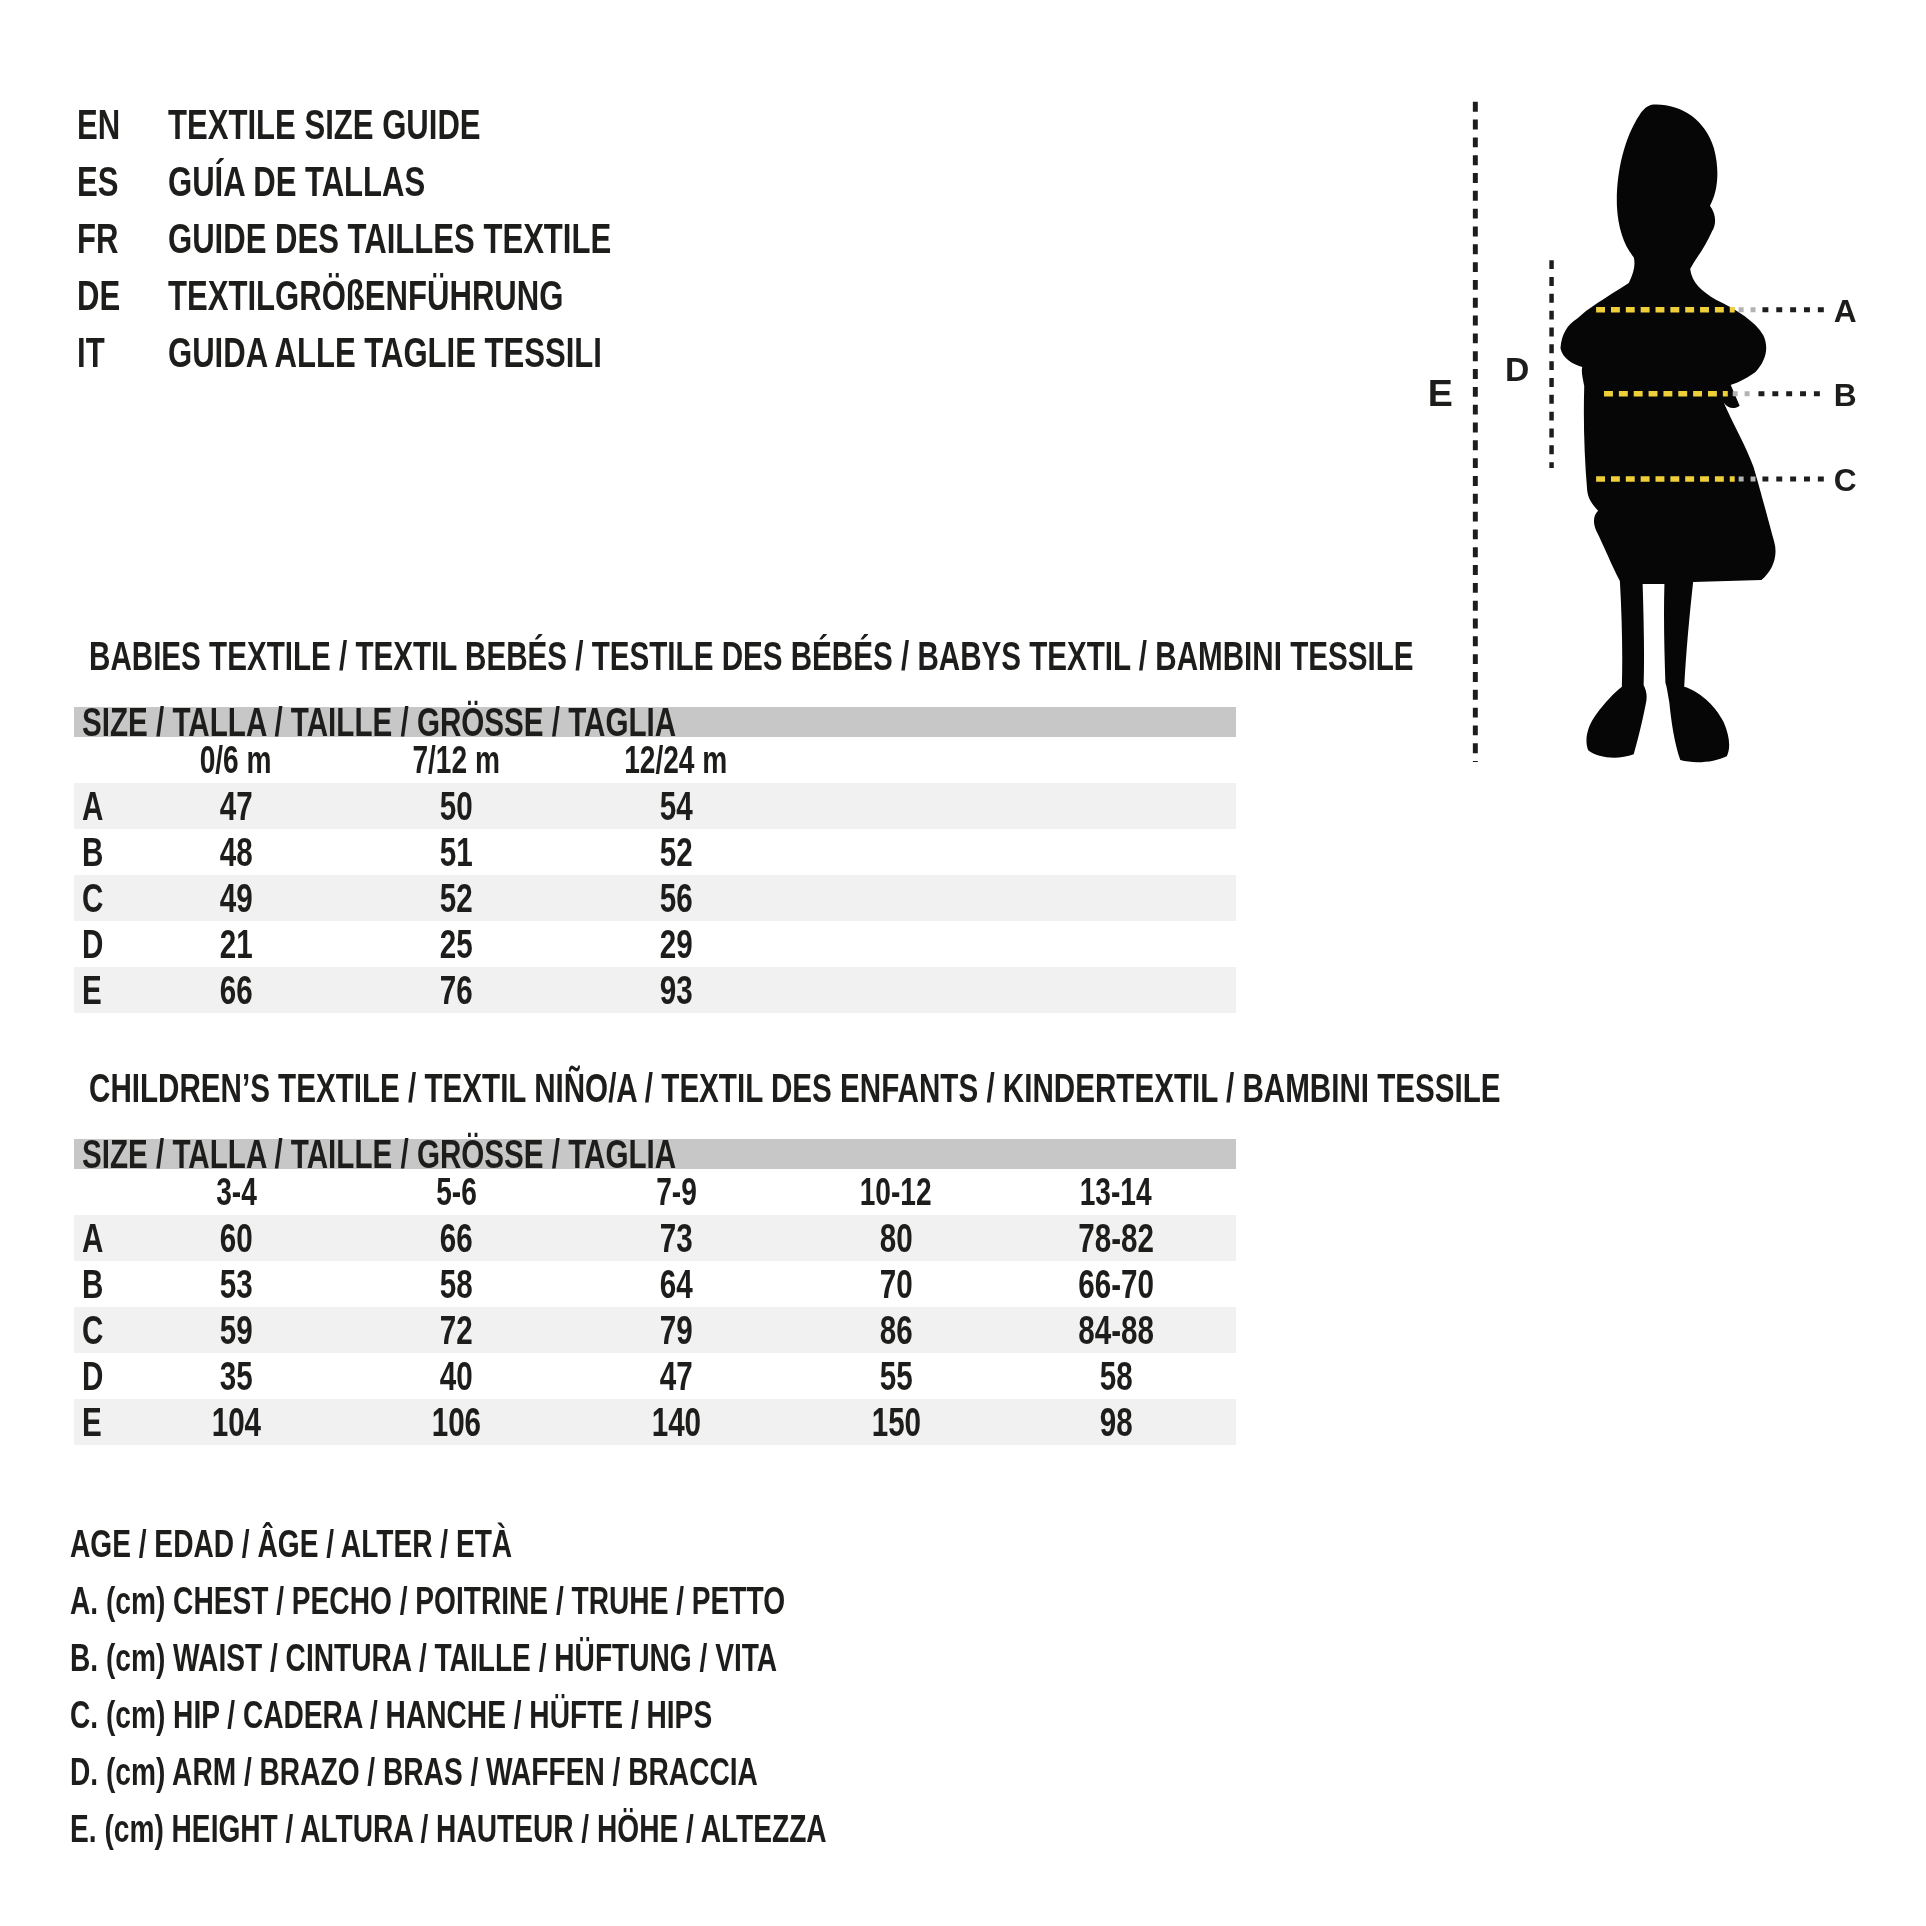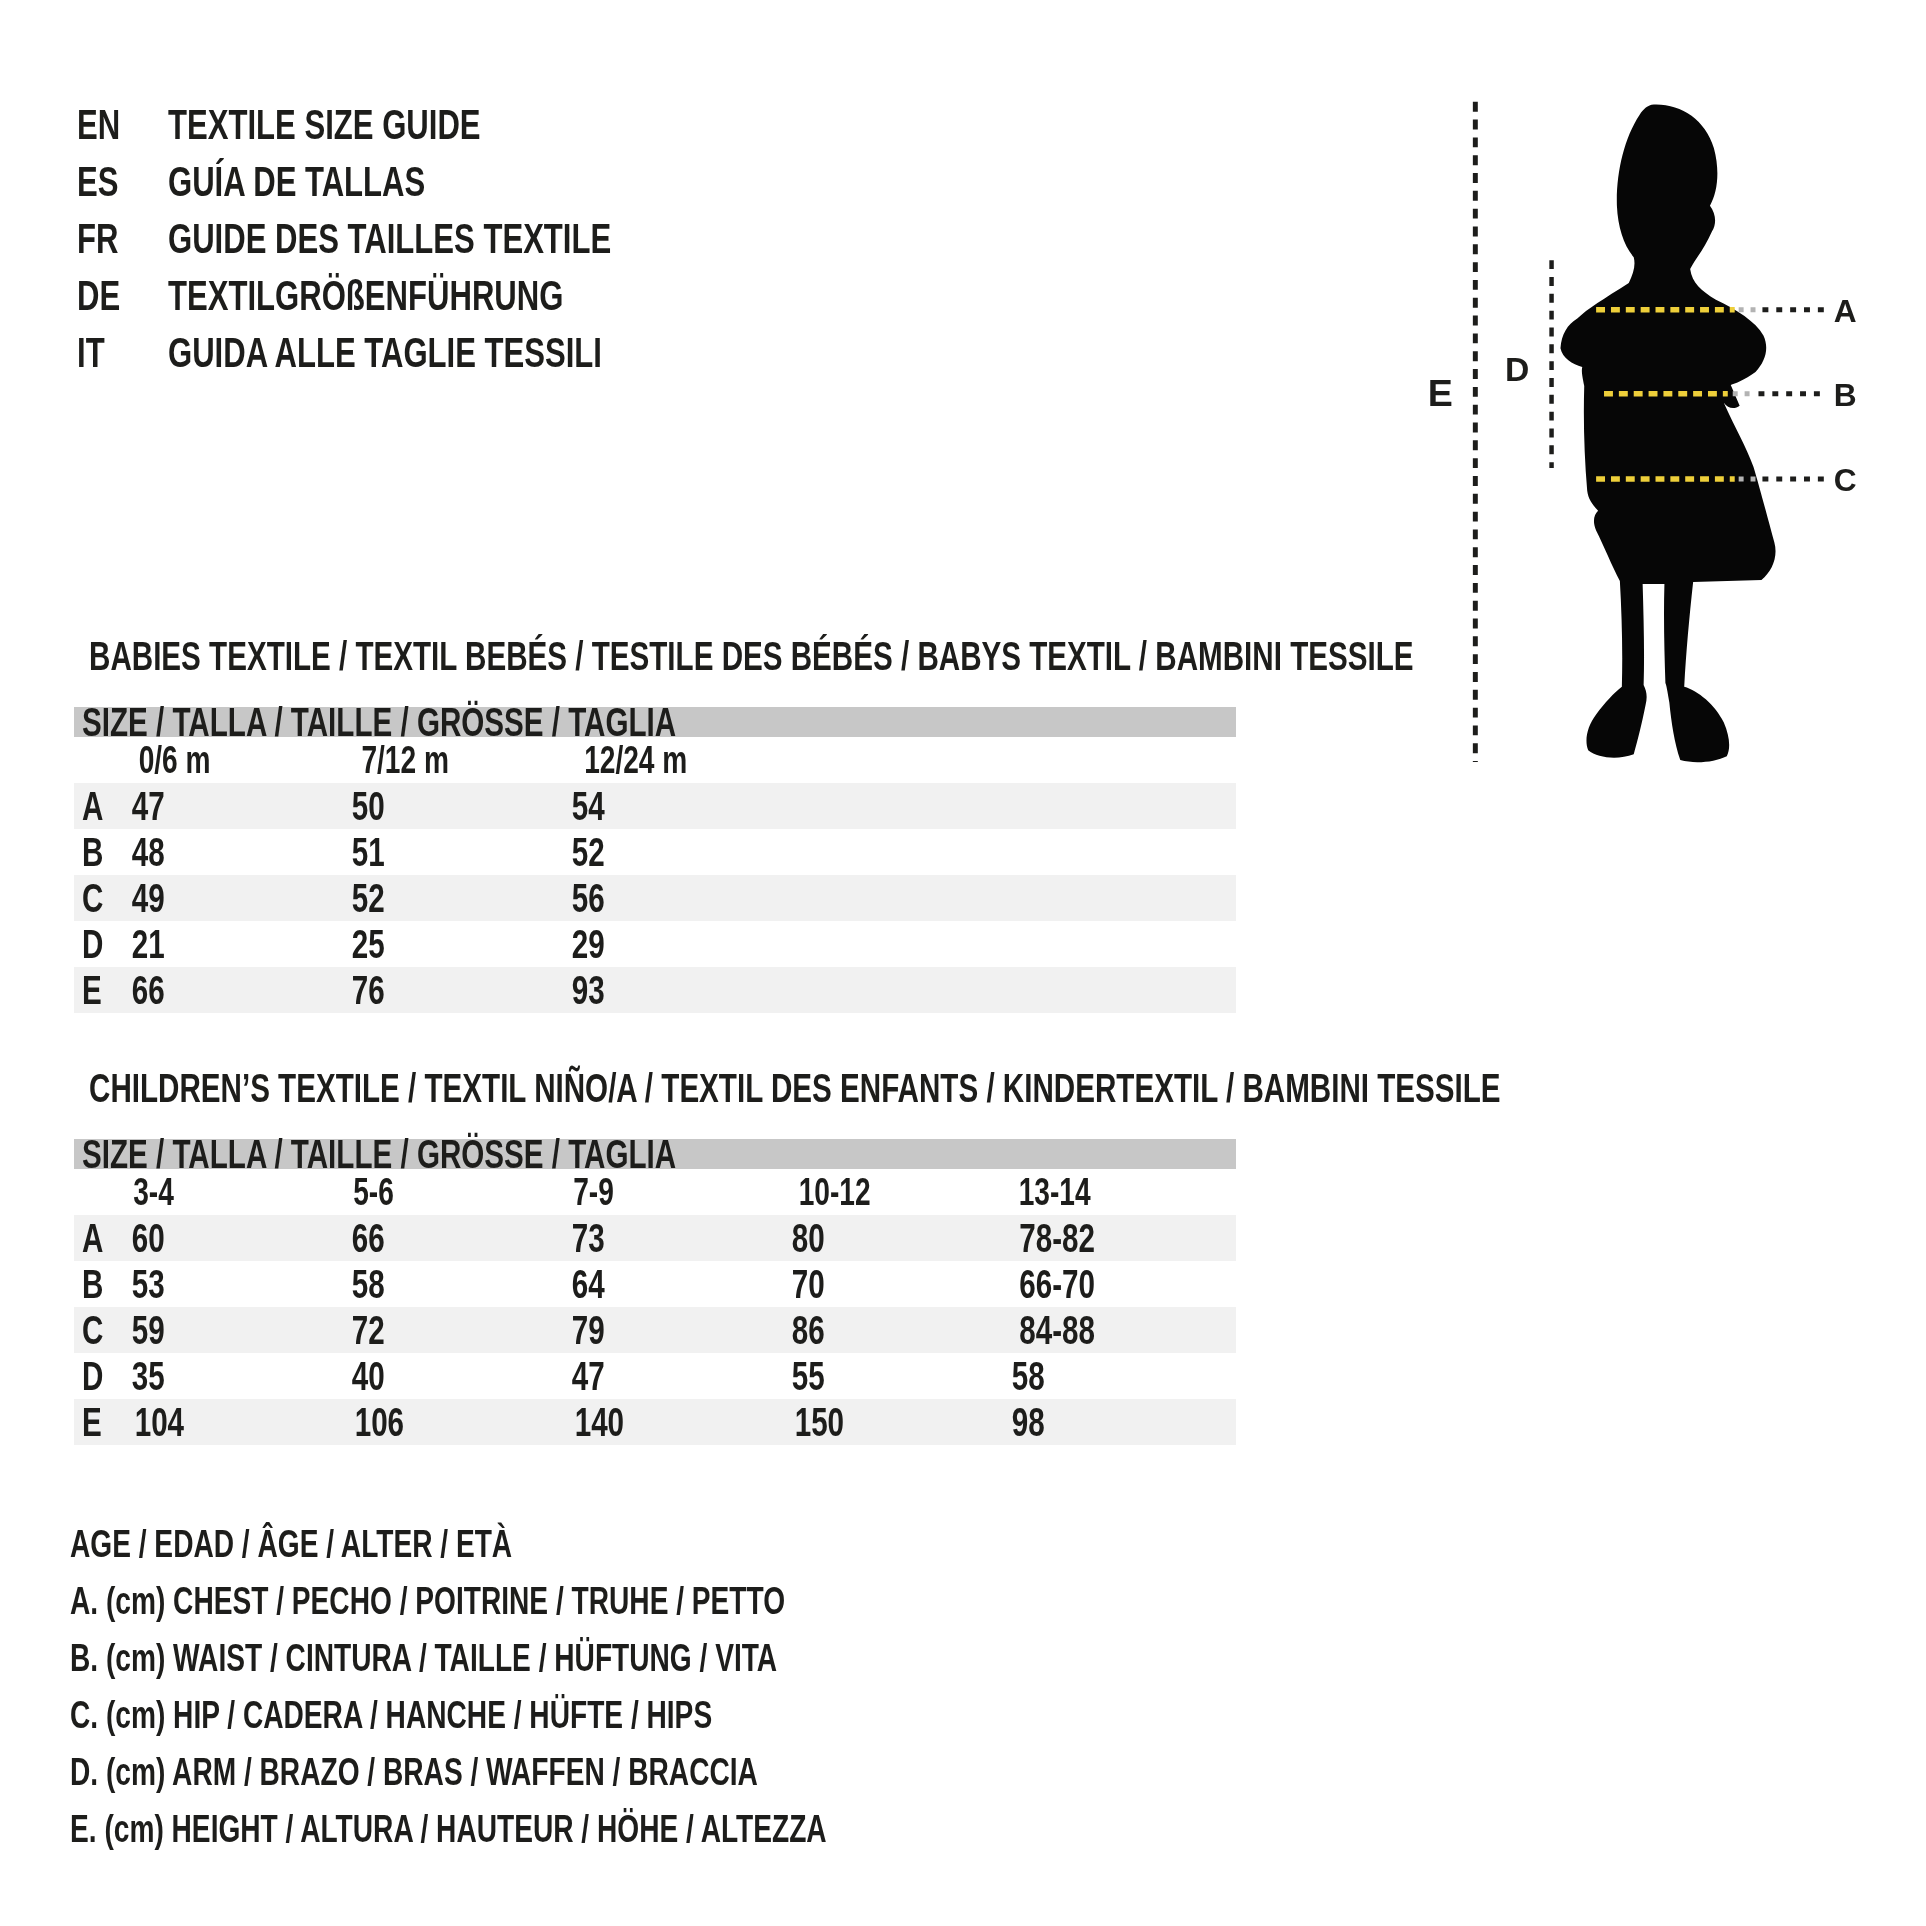--- a/index.html
+++ b/index.html
@@ -27,7 +27,7 @@
   .cols-5{grid-template-columns:52px 220px 220px 220px 220px 220px 1fr;}
   .t-row.stripe{background:#f1f1f1;}
   .t-label{padding-left:8px;}
-  .t-cell{text-align:left;text-decoration:underline;}
+  .t-cell{text-align:center;text-decoration:underline;}
   .t-colhdr{font-size:38px;}
 
   

